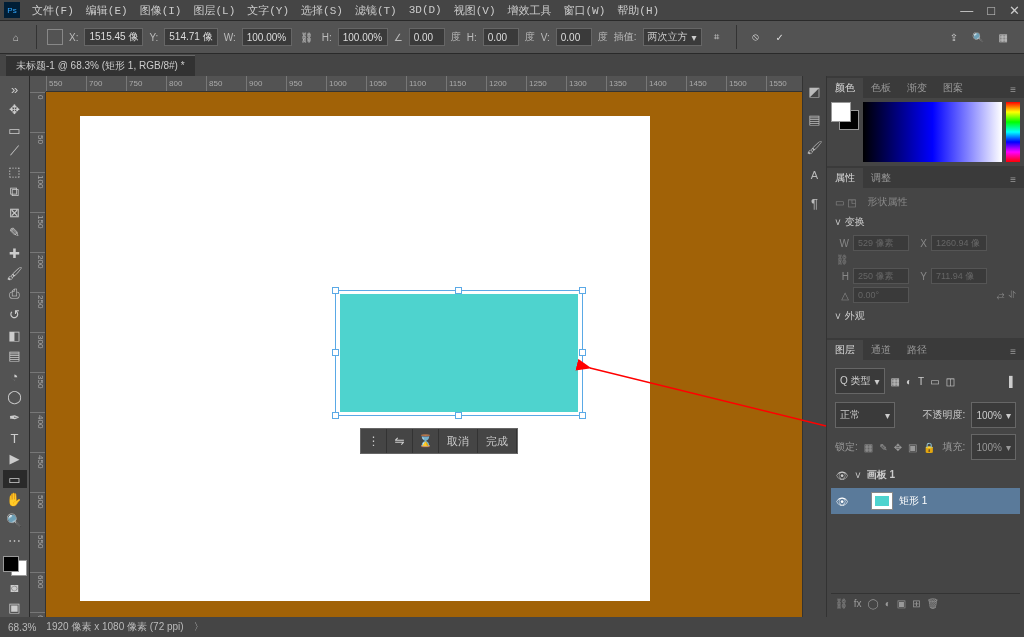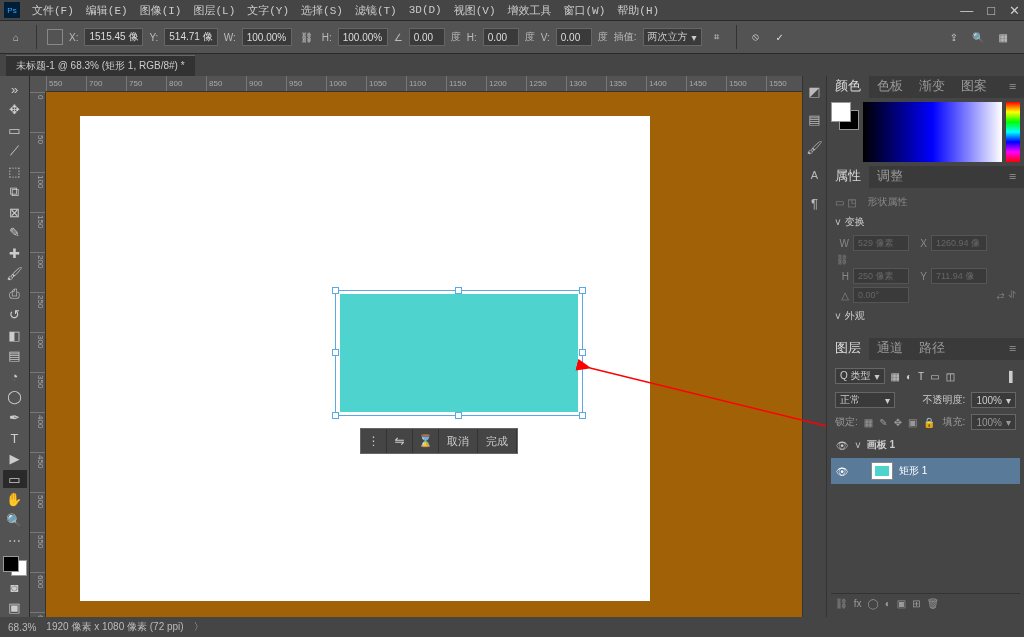--- a/index.html
+++ b/index.html
@@ -60,7 +60,7 @@
   .pillar .pico{width:18px;height:18px;display:flex;align-items:center;justify-content:center;color:#bbb;font-size:13px;}
   .panels { flex:1; background:#454545; display:flex; flex-direction:column; border-left:1px solid #333;}
   .panel-tabs { height:22px; display:flex; background:#3a3a3a; align-items:flex-end;}
-  .ptab{padding:3px 8px;color:#999;font-size:13px;font-family:Liberation Serif, serif;}
+  .ptab{padding:3px 8px;color:#999;font-size:10px;}
   .ptab.act{background:#454545;color:#ddd;}
   .panel-body{flex:0 0 auto; padding:4px;}
   .color-picker{position:relative; height:68px; display:flex; gap:4px;}

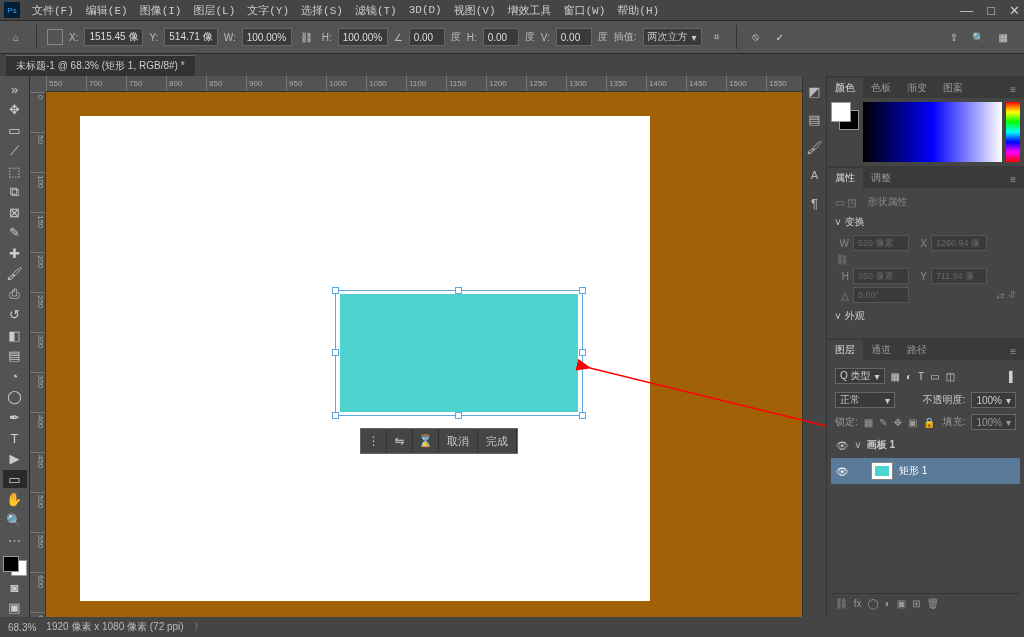--- a/index.html
+++ b/index.html
@@ -75,7 +75,7 @@
   .prop-row .lbl{width:14px;text-align:right;}
   .prop-row .val{background:#3a3a3a;border:1px solid #555;padding:0 4px;width:56px;height:16px;font-size:9px;display:inline-flex;align-items:center;color:#666;}
   .layers-hdr{display:flex;gap:6px;padding:4px;align-items:center;font-size:10px;}
-  .num-combo{background:#3a3a3a;border:1px solid #666;padding:7px 4px;height:16px;display:inline-flex;align-items:center;gap:4px;font-size:10px;}
+  .num-combo{background:#3a3a3a;border:1px solid #666;padding:7px 4px;height:26px;display:inline-flex;align-items:center;gap:4px;font-size:10px;}
   .layer-row{display:flex;align-items:center;height:26px;padding:0 4px;gap:6px;font-size:10px;}
   .layer-row.sel{background:#5a7a9a;color:#fff;}
   .eye{width:14px;text-align:center;}

